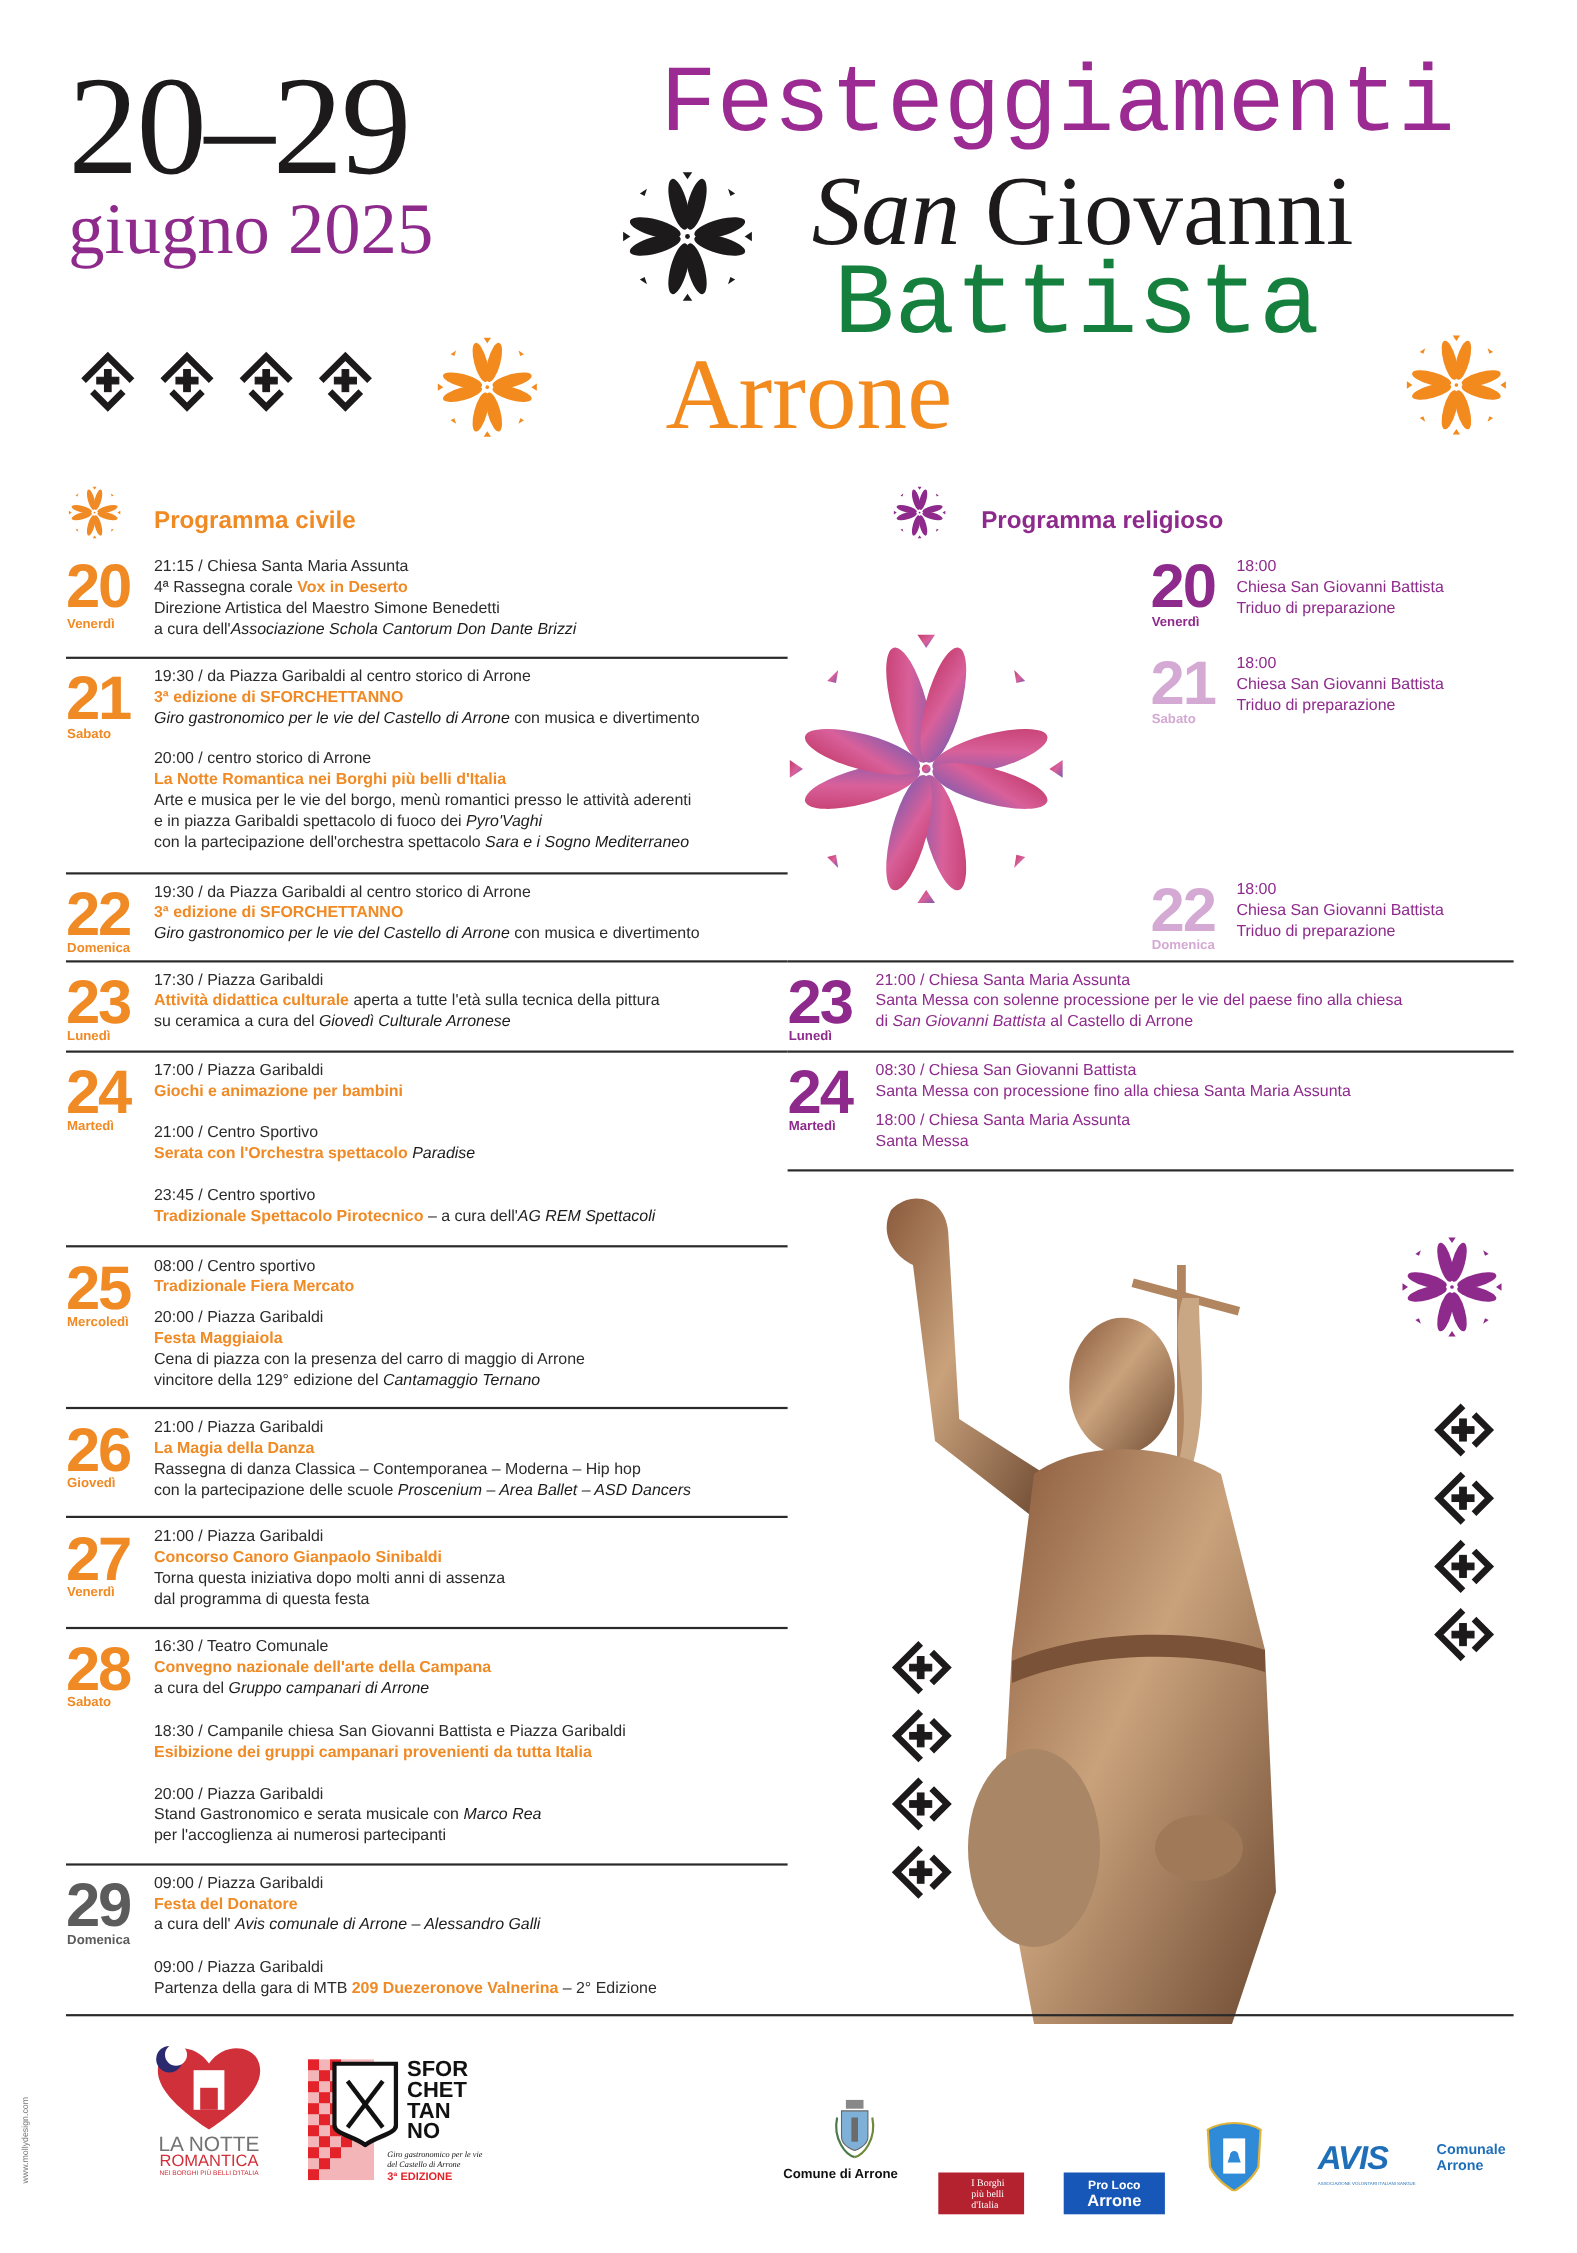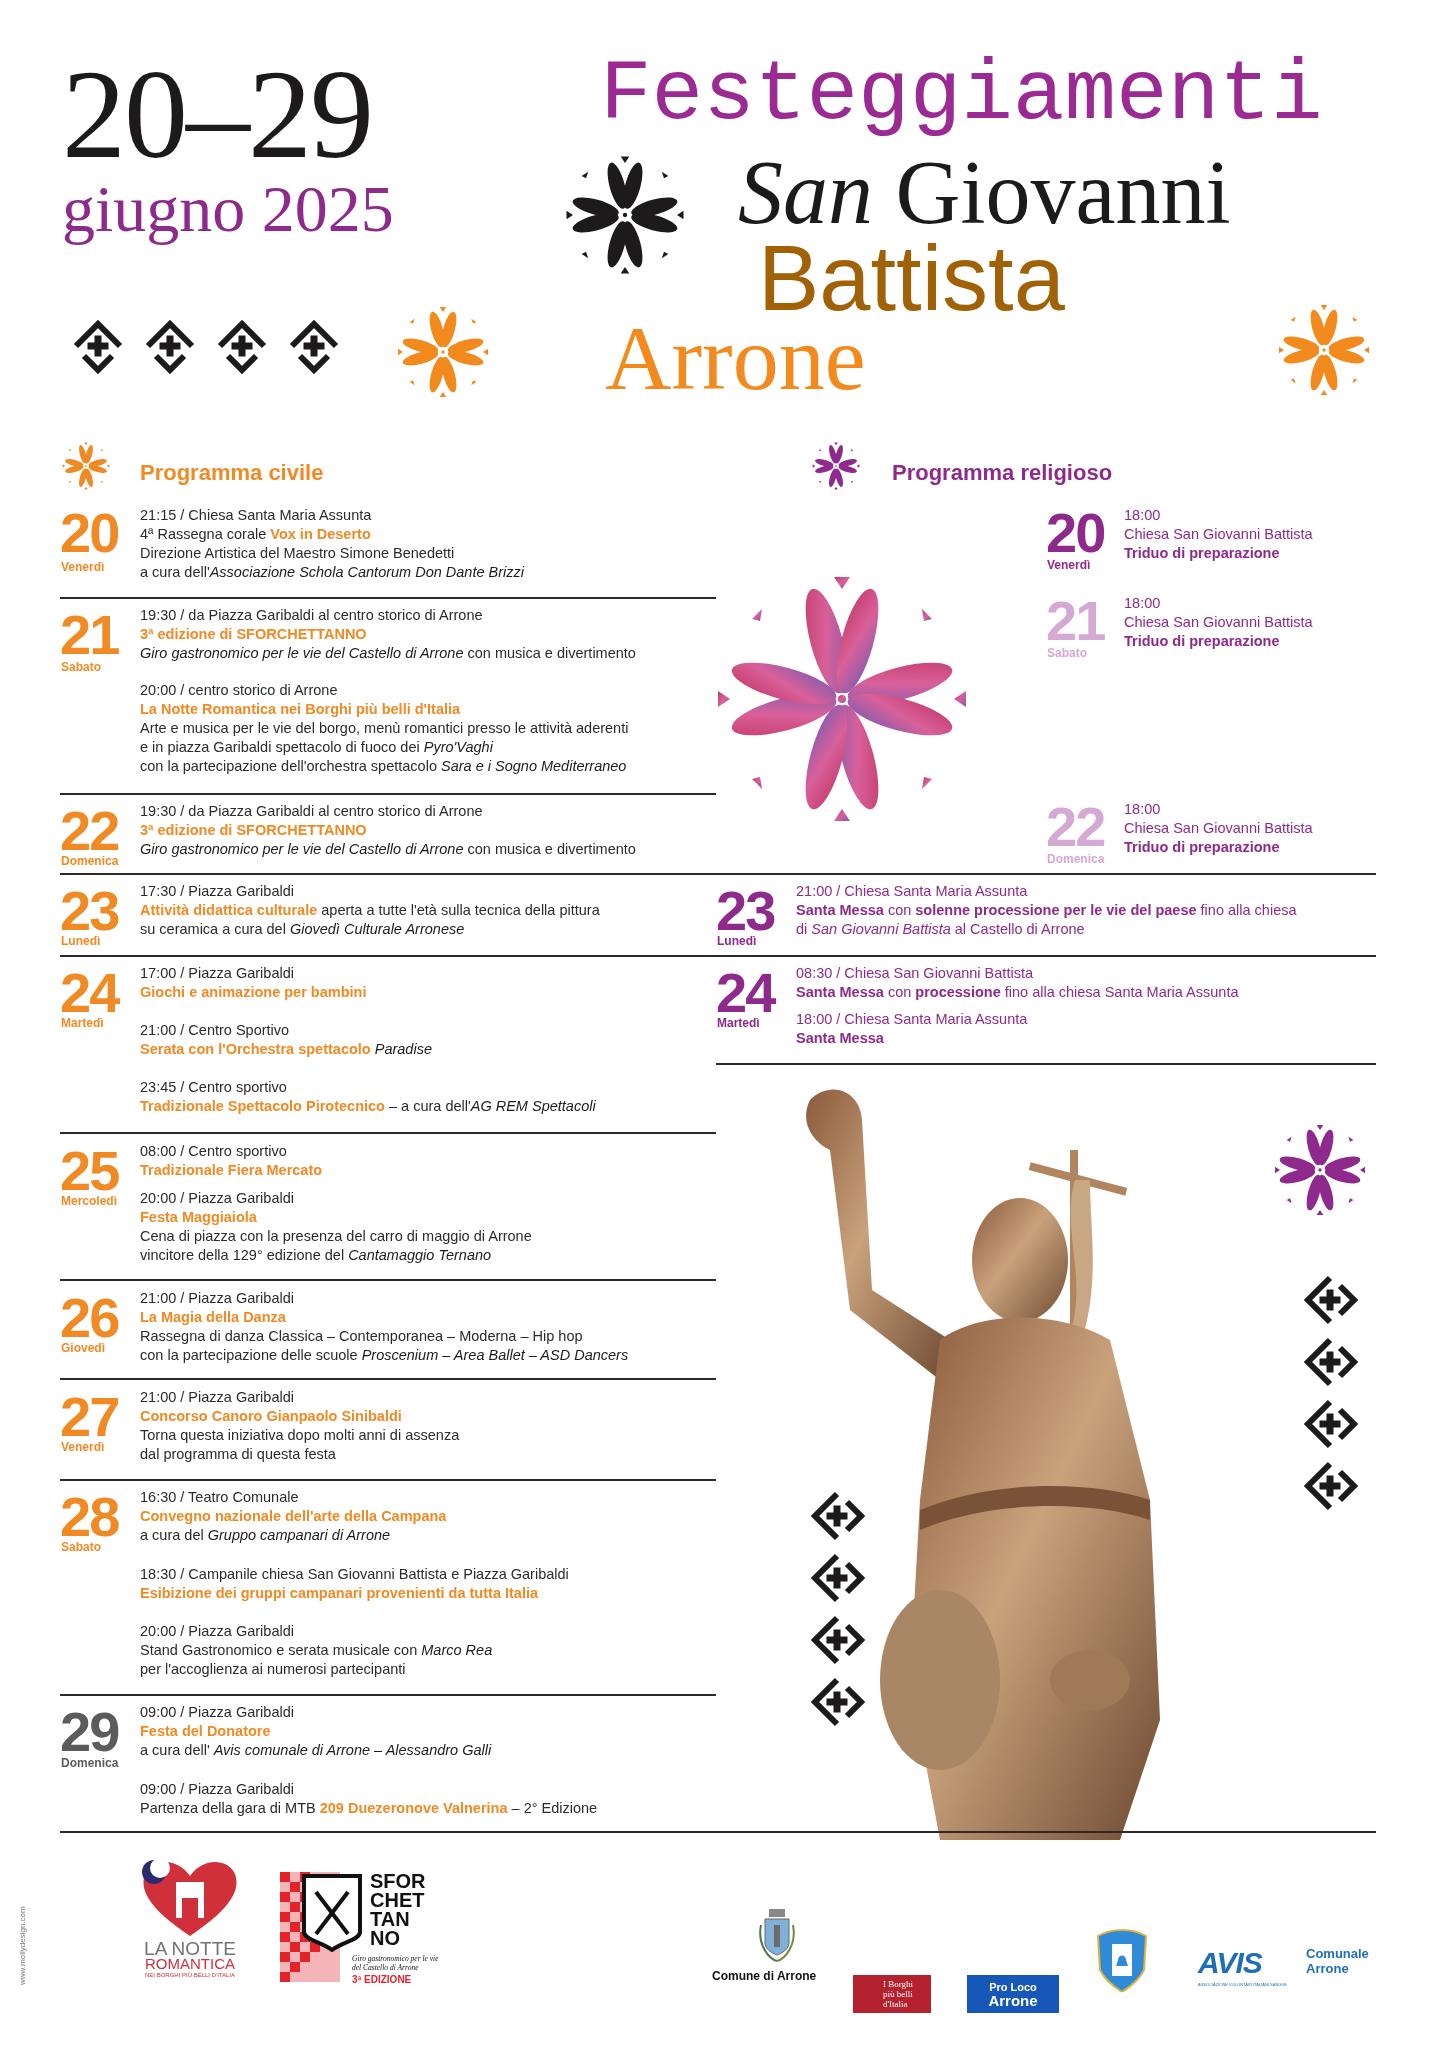--- a/index.html
+++ b/index.html
@@ -14,7 +14,7 @@
   .title-fest { left: 600px; top: 52px; font-family: Liberation Mono, monospace; font-size: 86px; line-height: 1; color: #9b2b92; }
   .title-san { left: 738px; top: 148px; font-family: "Liberation Serif", "DejaVu Serif", serif; font-size: 90px; line-height: 1; color: #1c1a1b; }
   .title-san i { font-style: italic; margin-top: 28px; }
-  .title-batt { left: 758px; top: 232px; font-family: Liberation Sans, sans-serif; font-size: 92px; line-height: 1; color: #a16207; }
+  .title-batt { left: 758px; top: 232px; font-family: Liberation Mono, monospace; font-size: 92px; line-height: 1; color: #15803d; }
   .title-arr { left: 605px; top: 312px; font-family: "Liberation Serif", "DejaVu Serif", serif; font-size: 92px; line-height: 1; color: #f28a1e; }
 
   

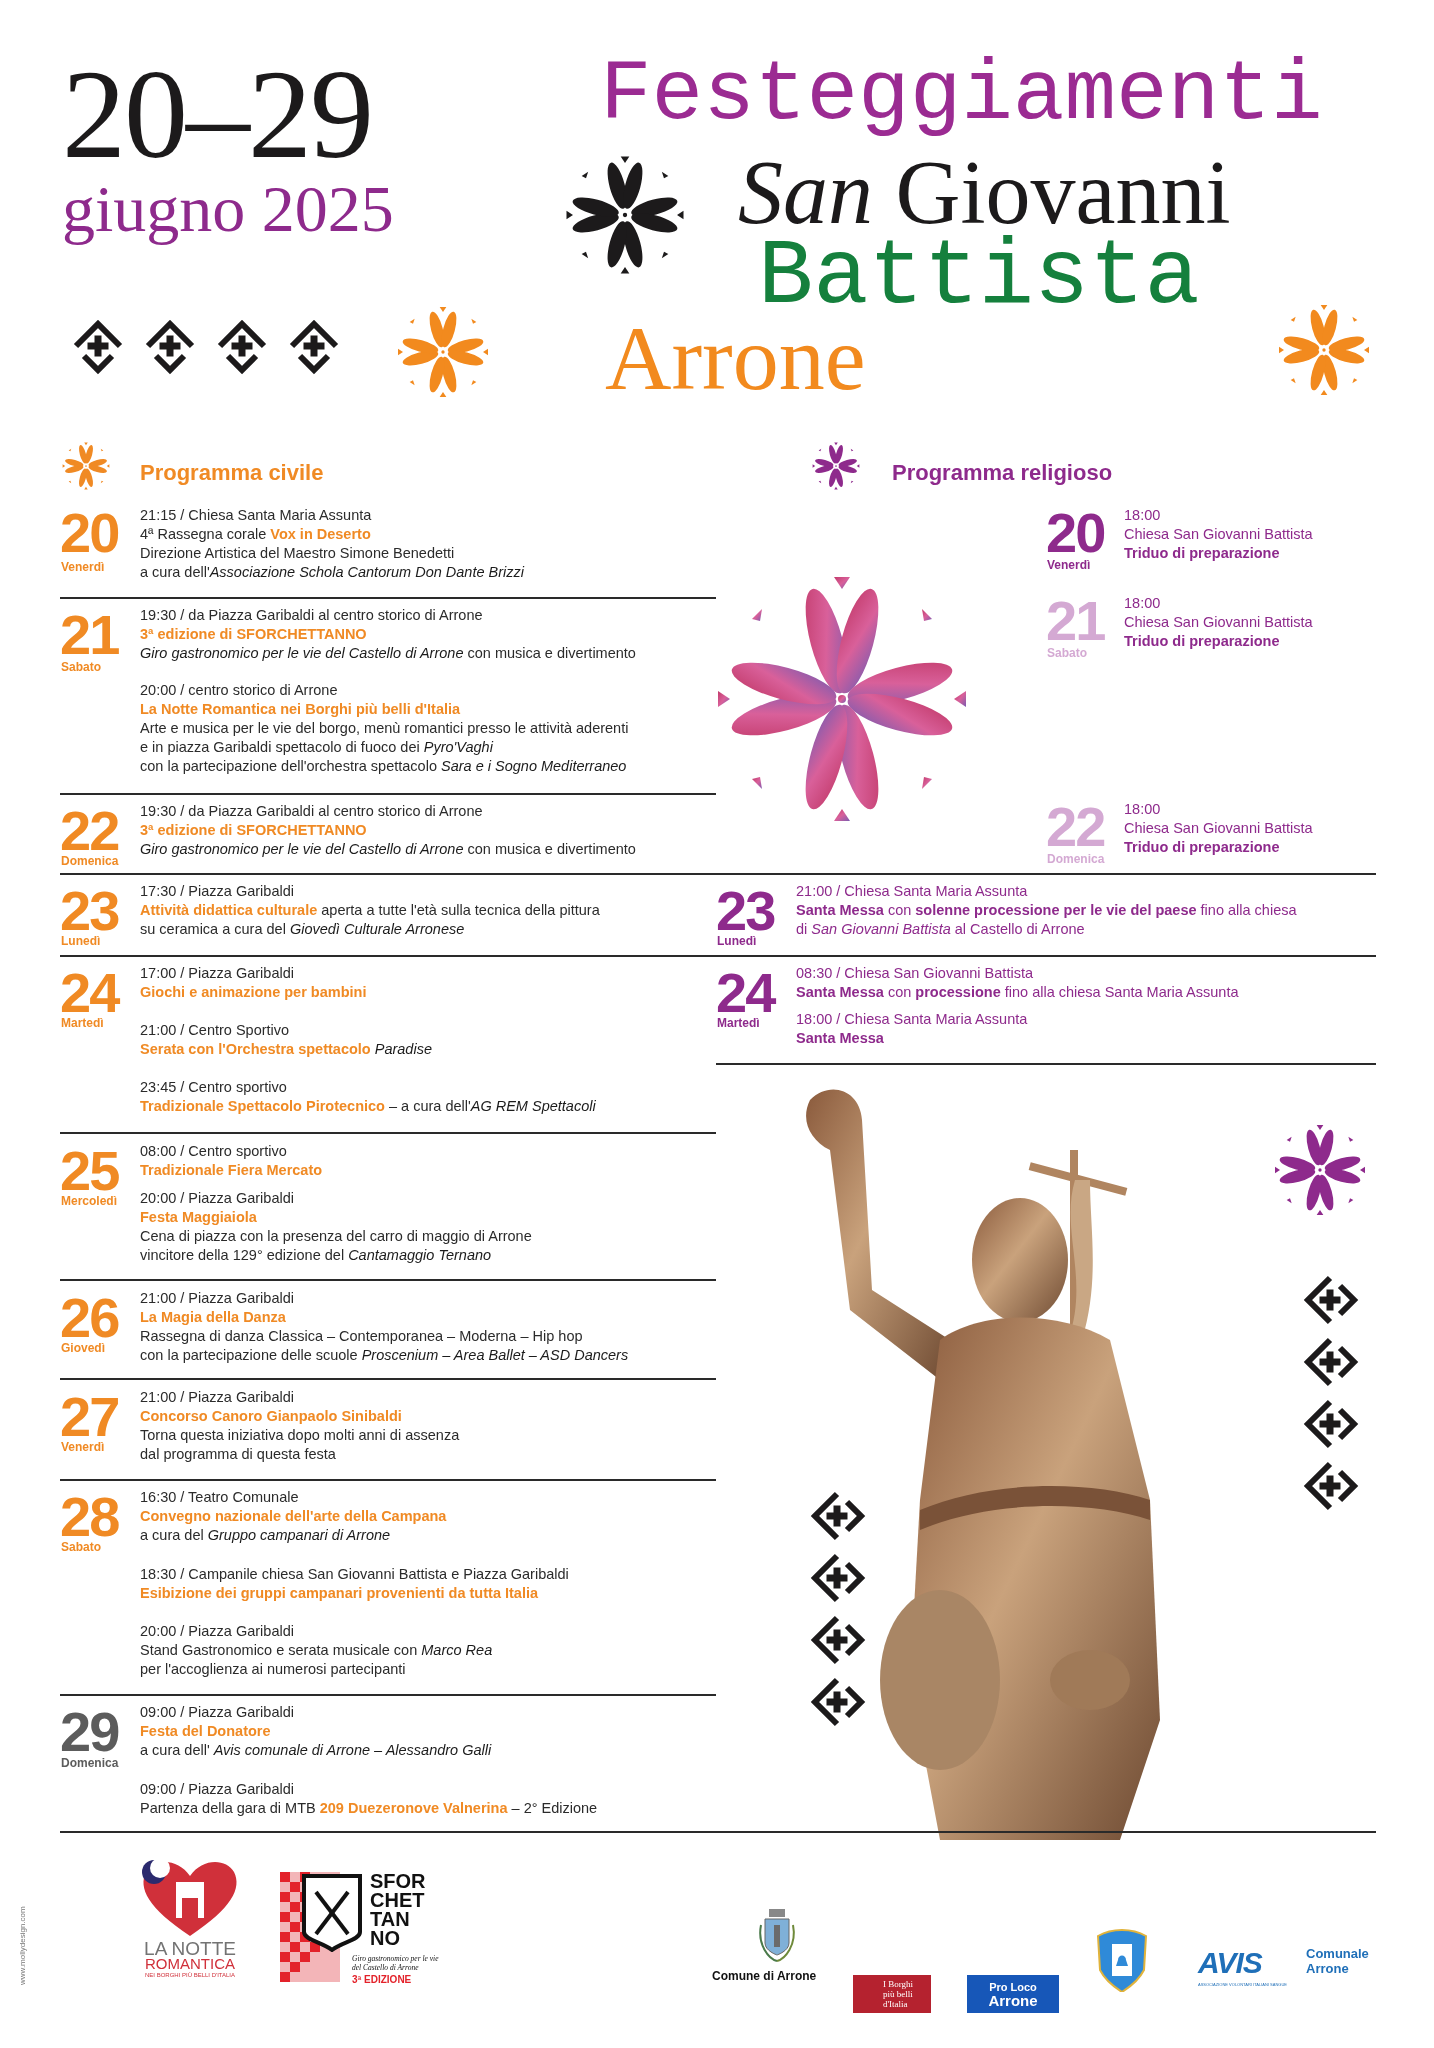--- a/index.html
+++ b/index.html
@@ -32,7 +32,7 @@
   .ev .hl { color: #f08a24; font-weight: 700; }
   .ev .it { font-style: italic; color: #1c1c1c; }
   .rel .ev { color: #8e2a8c; }
-  .rel .ev .hl { color: #8e2a8c; font-weight: 700; }
+  .rel .ev .hl { color: #8e2a8c; font-weight: 400; }
   .rel .ev .it { color: #8e2a8c; font-style: italic; }
 
   .sep { position: absolute; height: 2px; background: #2a2a2a; }

